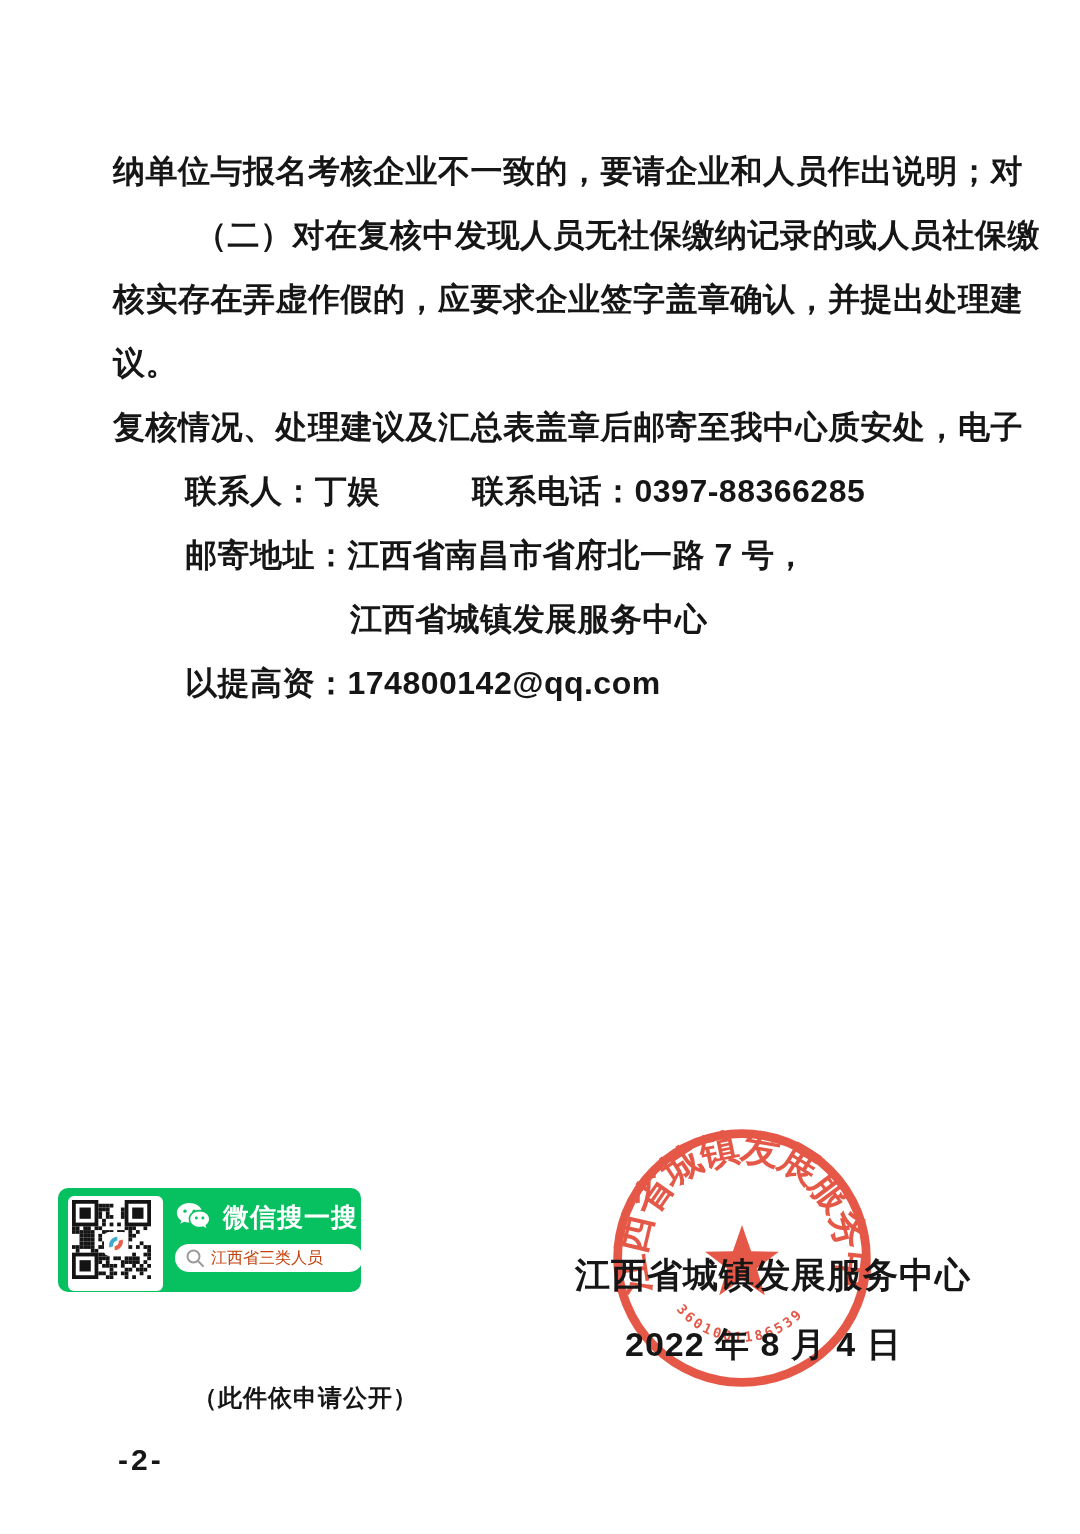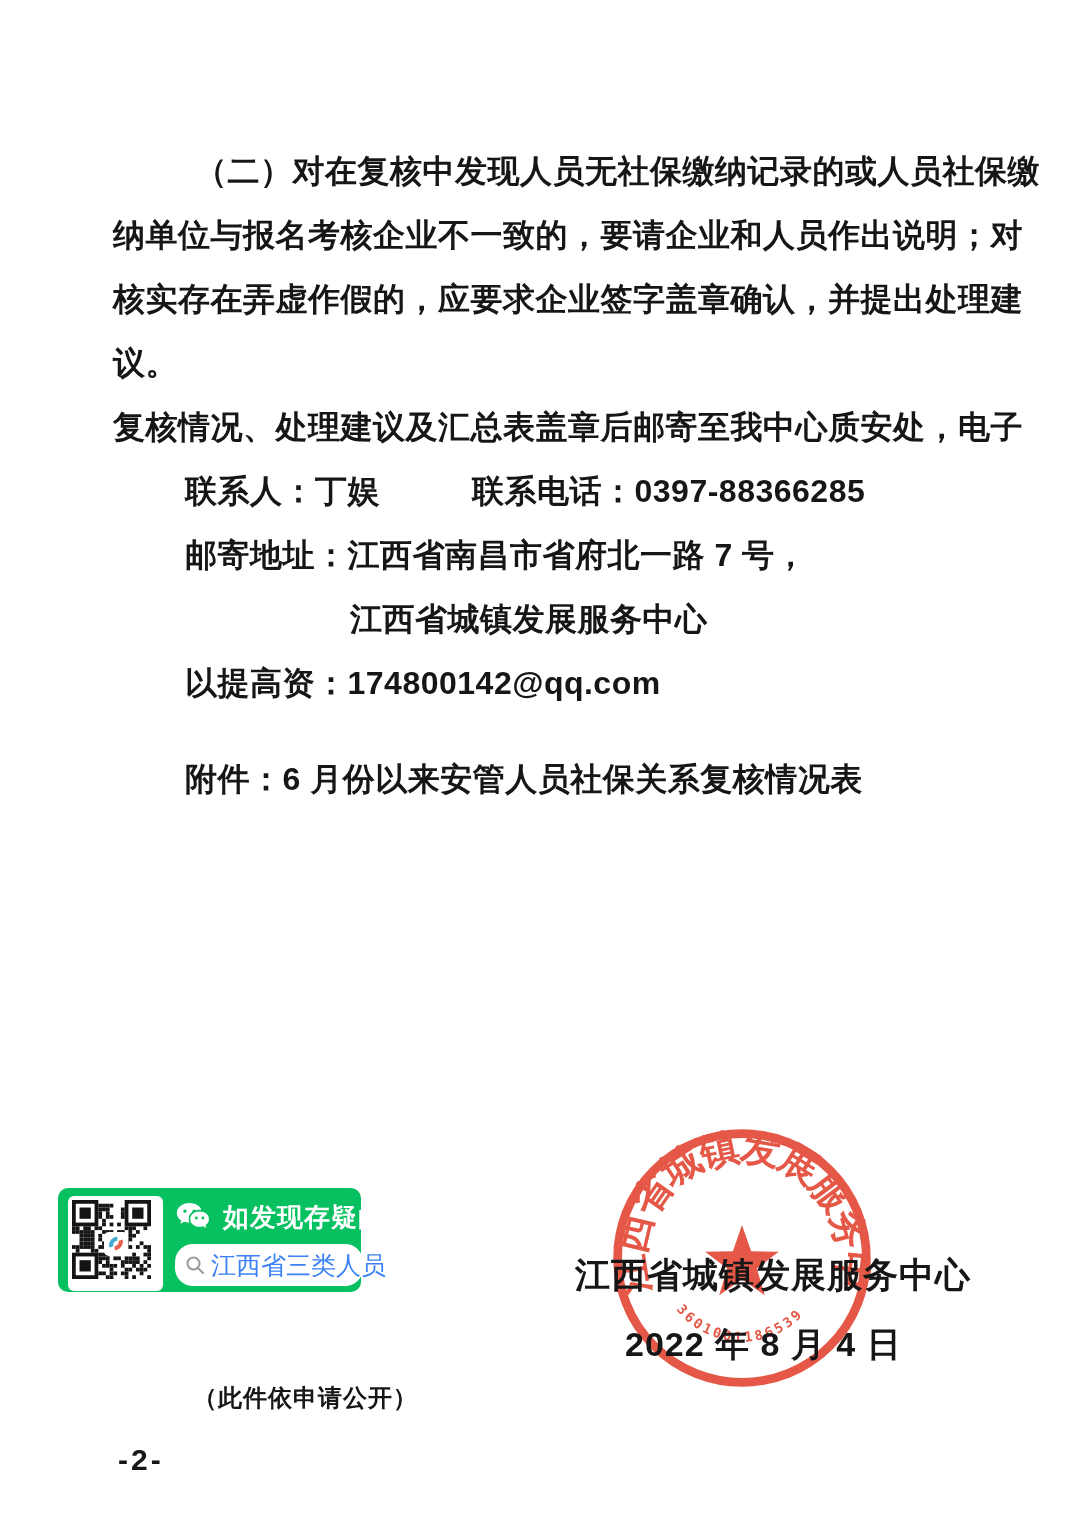--- a/index.html
+++ b/index.html
@@ -77,8 +77,8 @@
 
   <div class="doc">
     <div class="para">
+      <div class="line">纳单位与报名考核企业不一致的，要请企业和人员作出说明；对</div>
       <div class="line indent">（二）对在复核中发现人员无社保缴纳记录的或人员社保缴</div>
-      <div class="line">纳单位与报名考核企业不一致的，要请企业和人员作出说明；对</div>
       <div class="line">核实存在弄虚作假的，应要求企业签字盖章确认，并提出处理建</div>
       <div class="line">议。</div>
     </div>

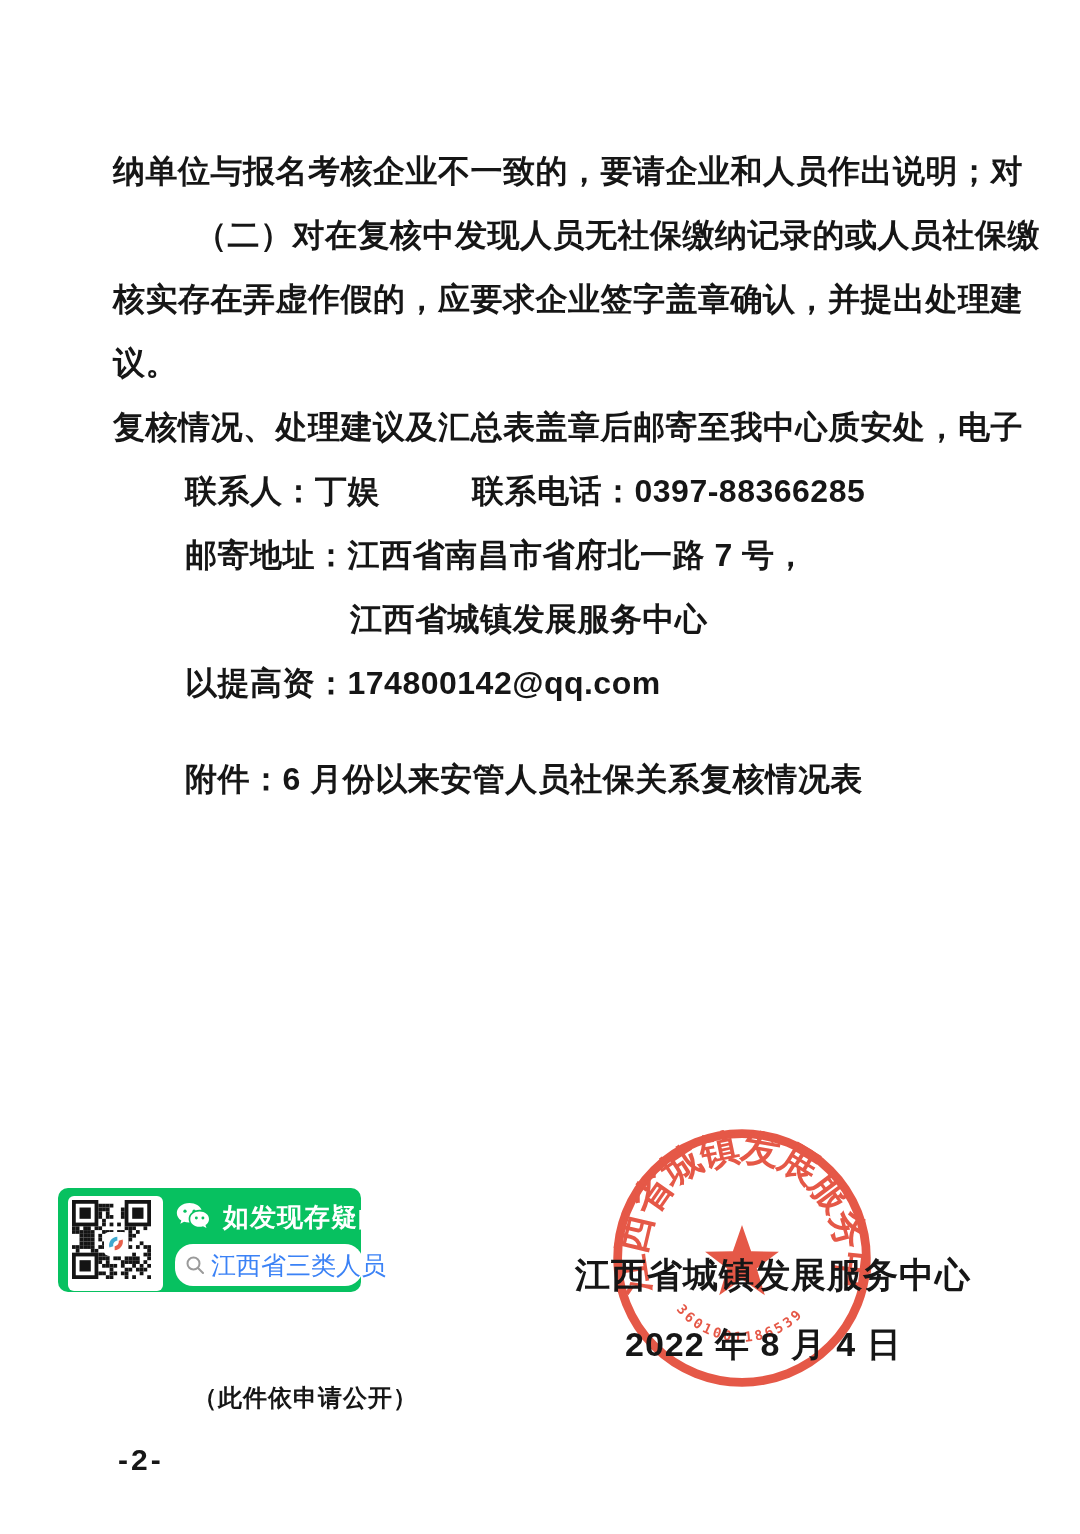--- a/index.html
+++ b/index.html
@@ -101,7 +101,6 @@
       </div>
     </div>
 
-    <div class="attachment">附件：6 月份以来安管人员社保关系复核情况表</div>
   </div>
 
   <svg class="seal" viewBox="0 0 280 280" aria-hidden="true">

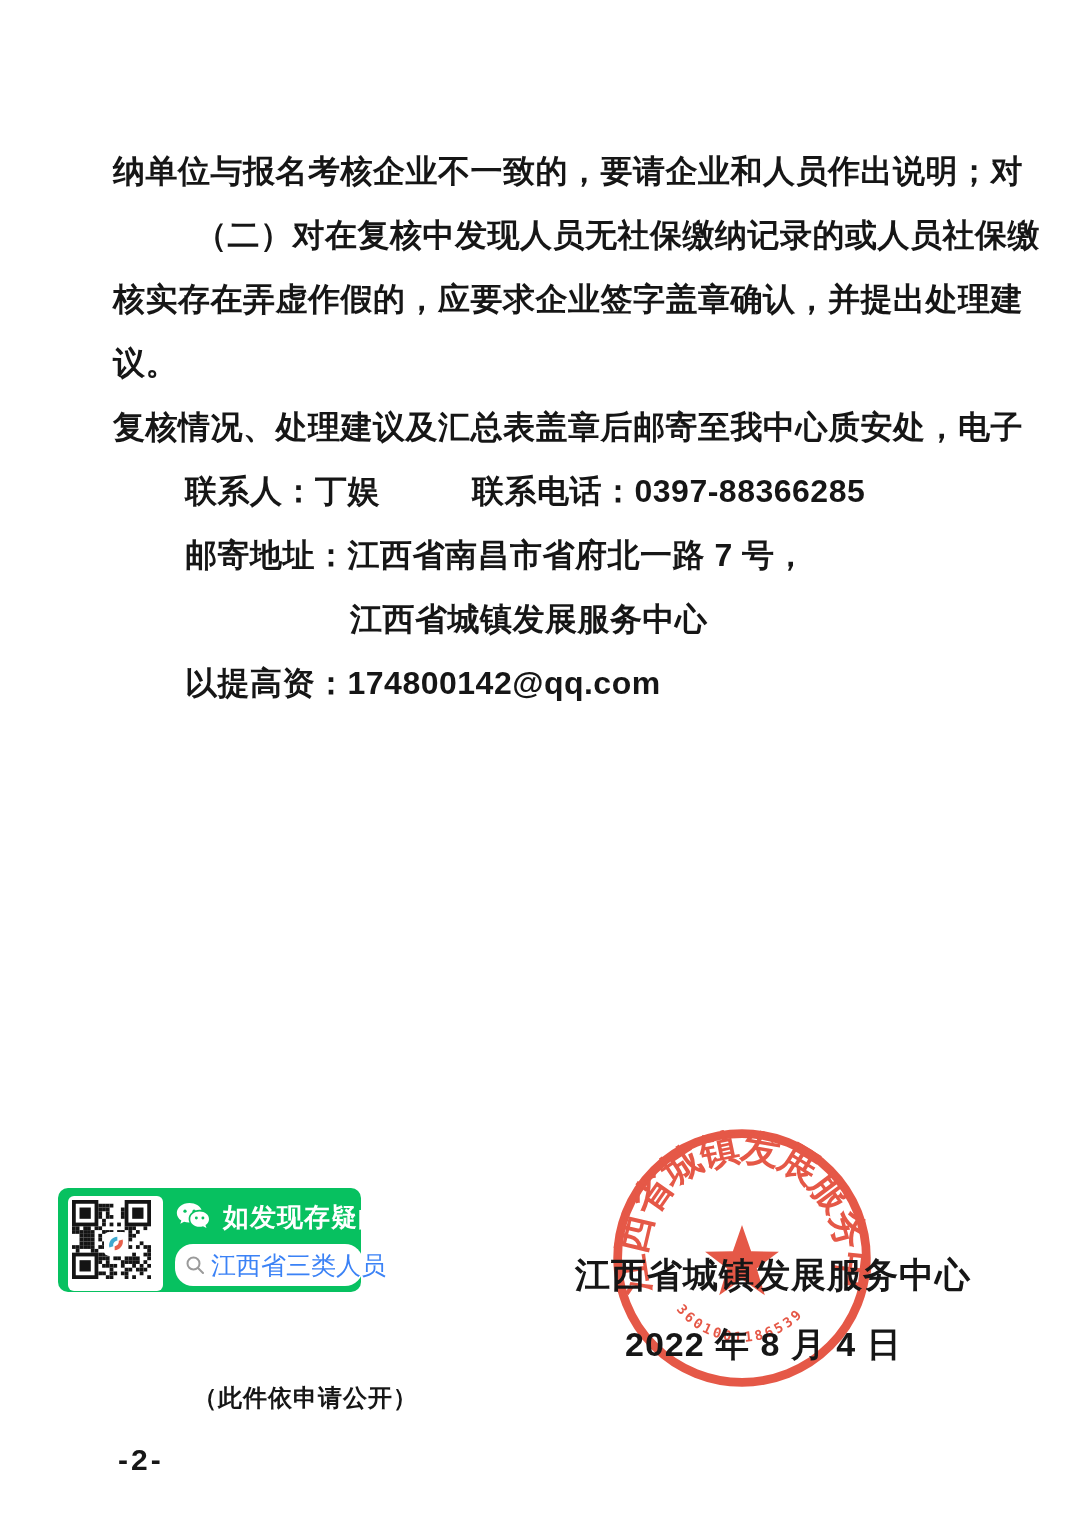--- a/index.html
+++ b/index.html
@@ -292,7 +292,7 @@
           <circle cx="23.5" cy="18.6" r="1.6" fill="#07C160"></circle>
           <circle cx="30.7" cy="18.6" r="1.6" fill="#07C160"></circle>
         </svg>
-        <span>如发现存疑的</span>
+        <span>微信搜一搜</span>
       </div>
       <div class="search-pill">
         <svg width="20" height="20" viewBox="0 0 20 20">

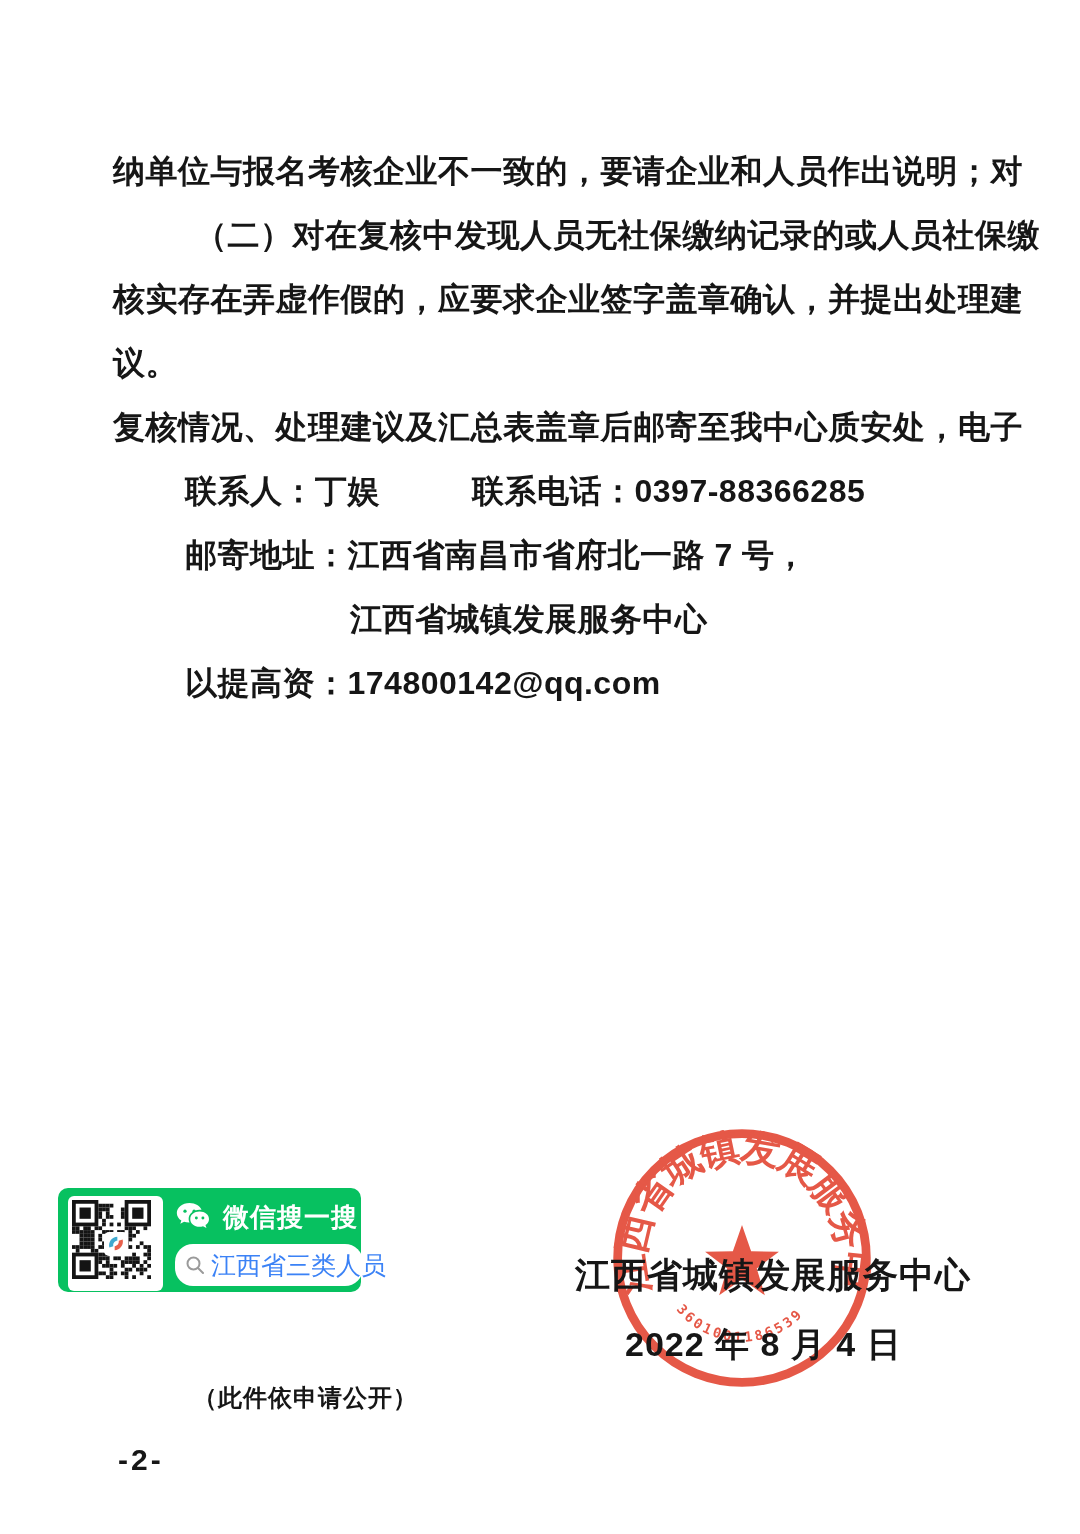--- a/index.html
+++ b/index.html
@@ -55,9 +55,9 @@
   }
   .banner-title svg{margin-right:8px;}
   .search-pill{
-    margin-top:9px;width:168px;height:42px;background:#fff;border-radius:18px;
+    margin-top:9px;width:168px;height:28px;background:#fff;border-radius:18px;
     display:flex;align-items:center;padding:0 10px;
-    font-size:25px;color:#3b82f6;white-space:nowrap;
+    font-size:16px;color:#c2410c;white-space:nowrap;
   }
   .search-pill svg{margin-right:6px;flex:none;}
   

